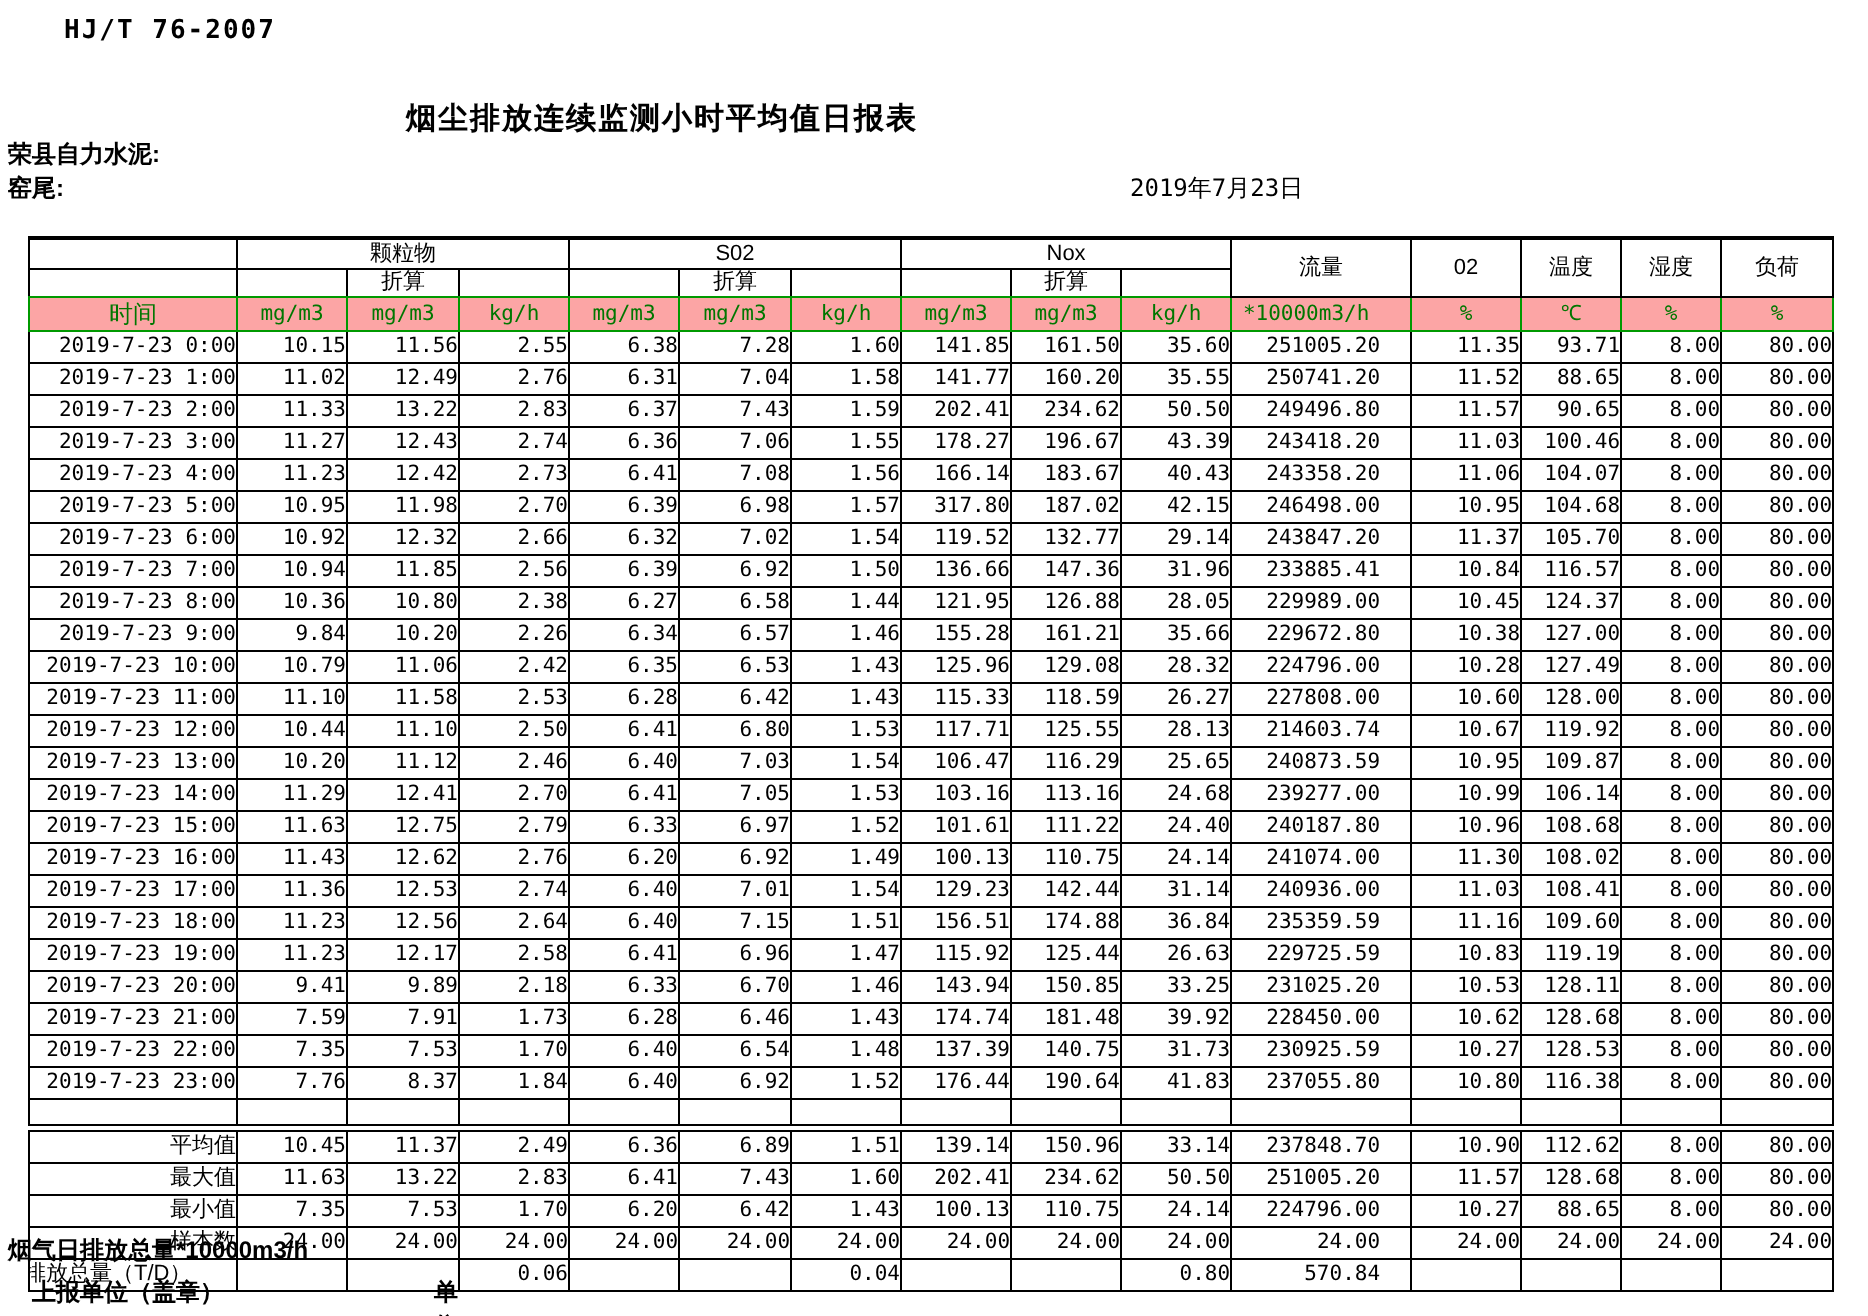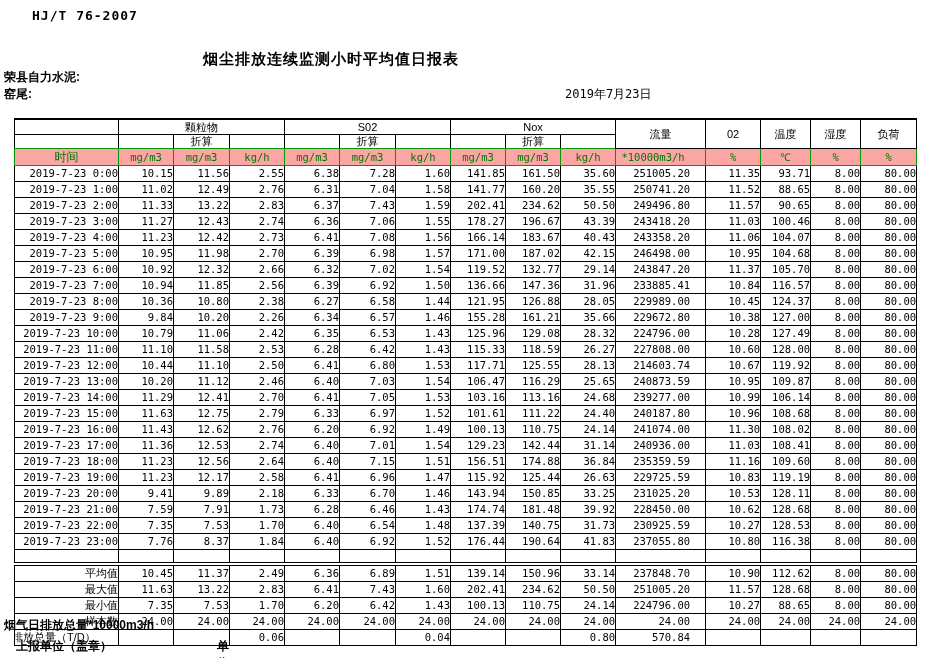--- a/index.html
+++ b/index.html
@@ -203,7 +203,7 @@
           <td class="num">6.39</td>
           <td class="num">6.98</td>
           <td class="num">1.57</td>
-          <td class="num">171.00</td>
+          <td class="num">317.80</td>
           <td class="num">187.02</td>
           <td class="num">42.15</td>
           <td class="num flowcol">246498.00</td>

